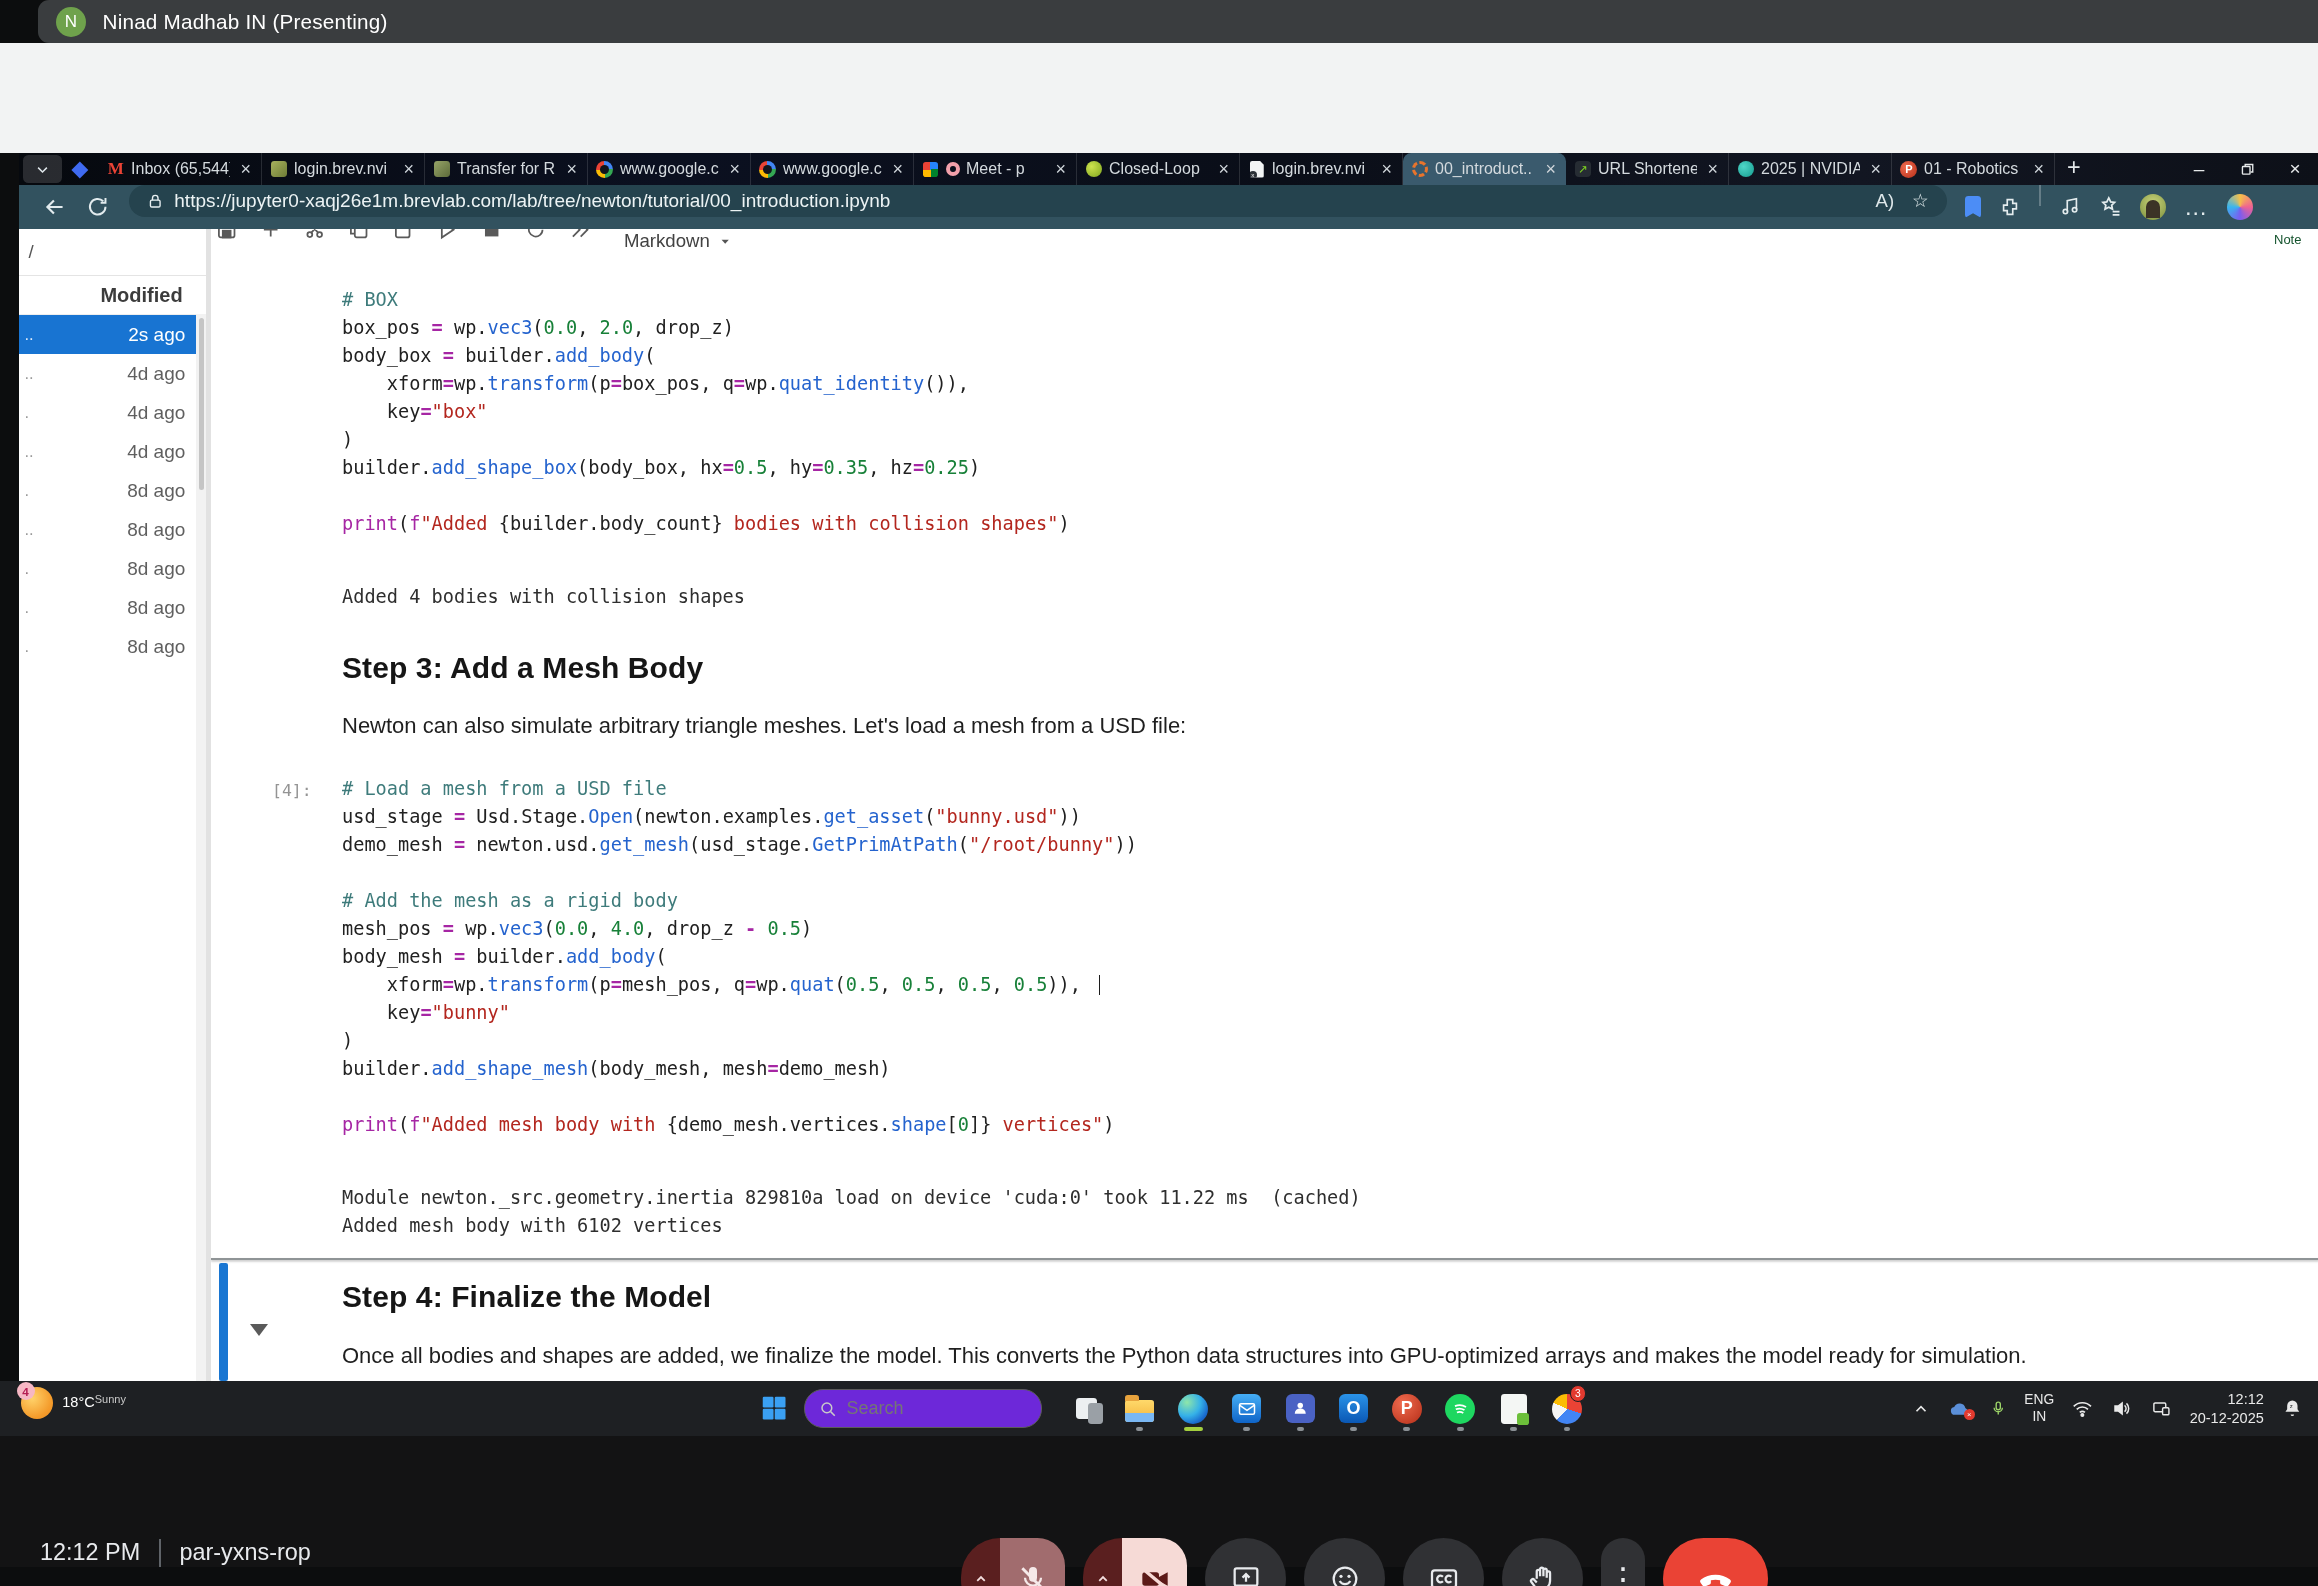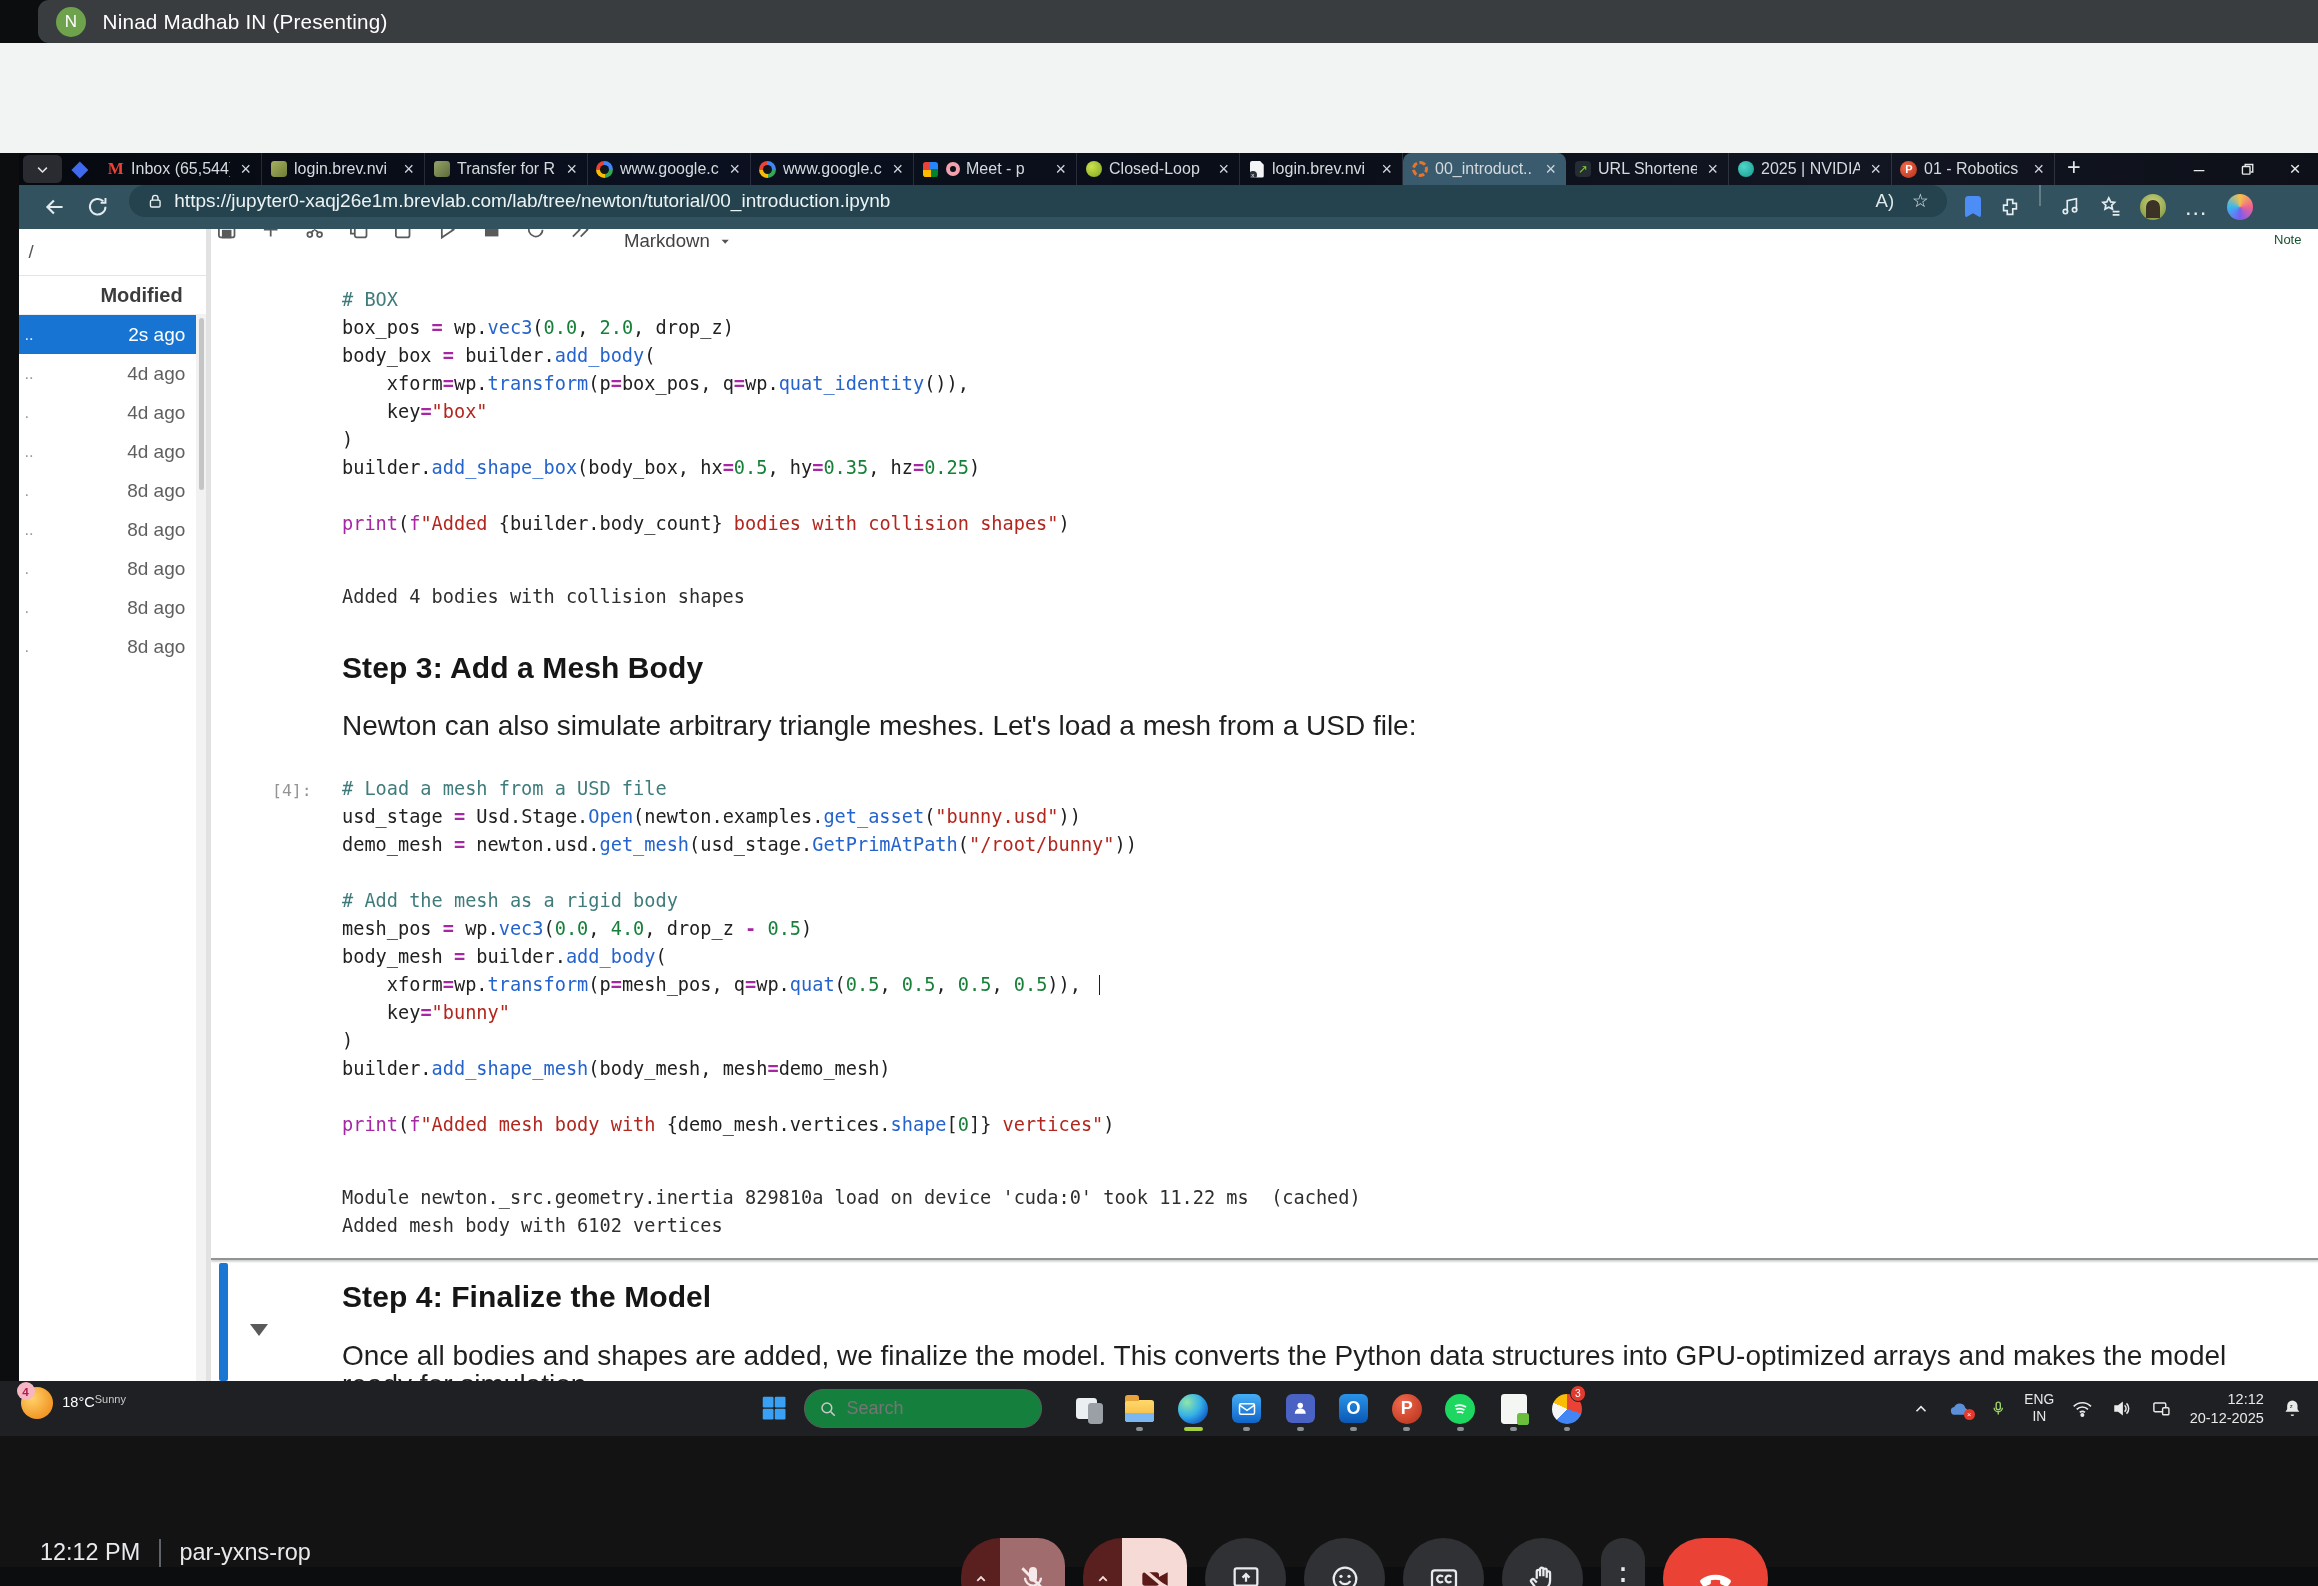--- a/index.html
+++ b/index.html
@@ -104,7 +104,7 @@
   .outblock{white-space:pre;font-family:"DejaVu Sans Mono",monospace;font-size:18.6px;line-height:28px;color:#2e2e2e;margin-top:45px}
   .mdcell{position:relative}
   .mdcell h2{font-size:30px;line-height:41px;color:#161616;letter-spacing:0.1px;margin-top:36px}
-  .mdcell p{font-size:28px;line-height:29px;color:#1f1f1f;margin-top:23.4px}
+  .mdcell p{font-size:22px;line-height:29px;color:#1f1f1f;margin-top:23.4px}
   .cell-code{margin-top:35px}
   .cells > :first-child{margin-top:0}
   .prompt{position:absolute;left:-70px;top:1.4px;font-family:"DejaVu Sans Mono",monospace;font-size:16.5px;color:#949494}

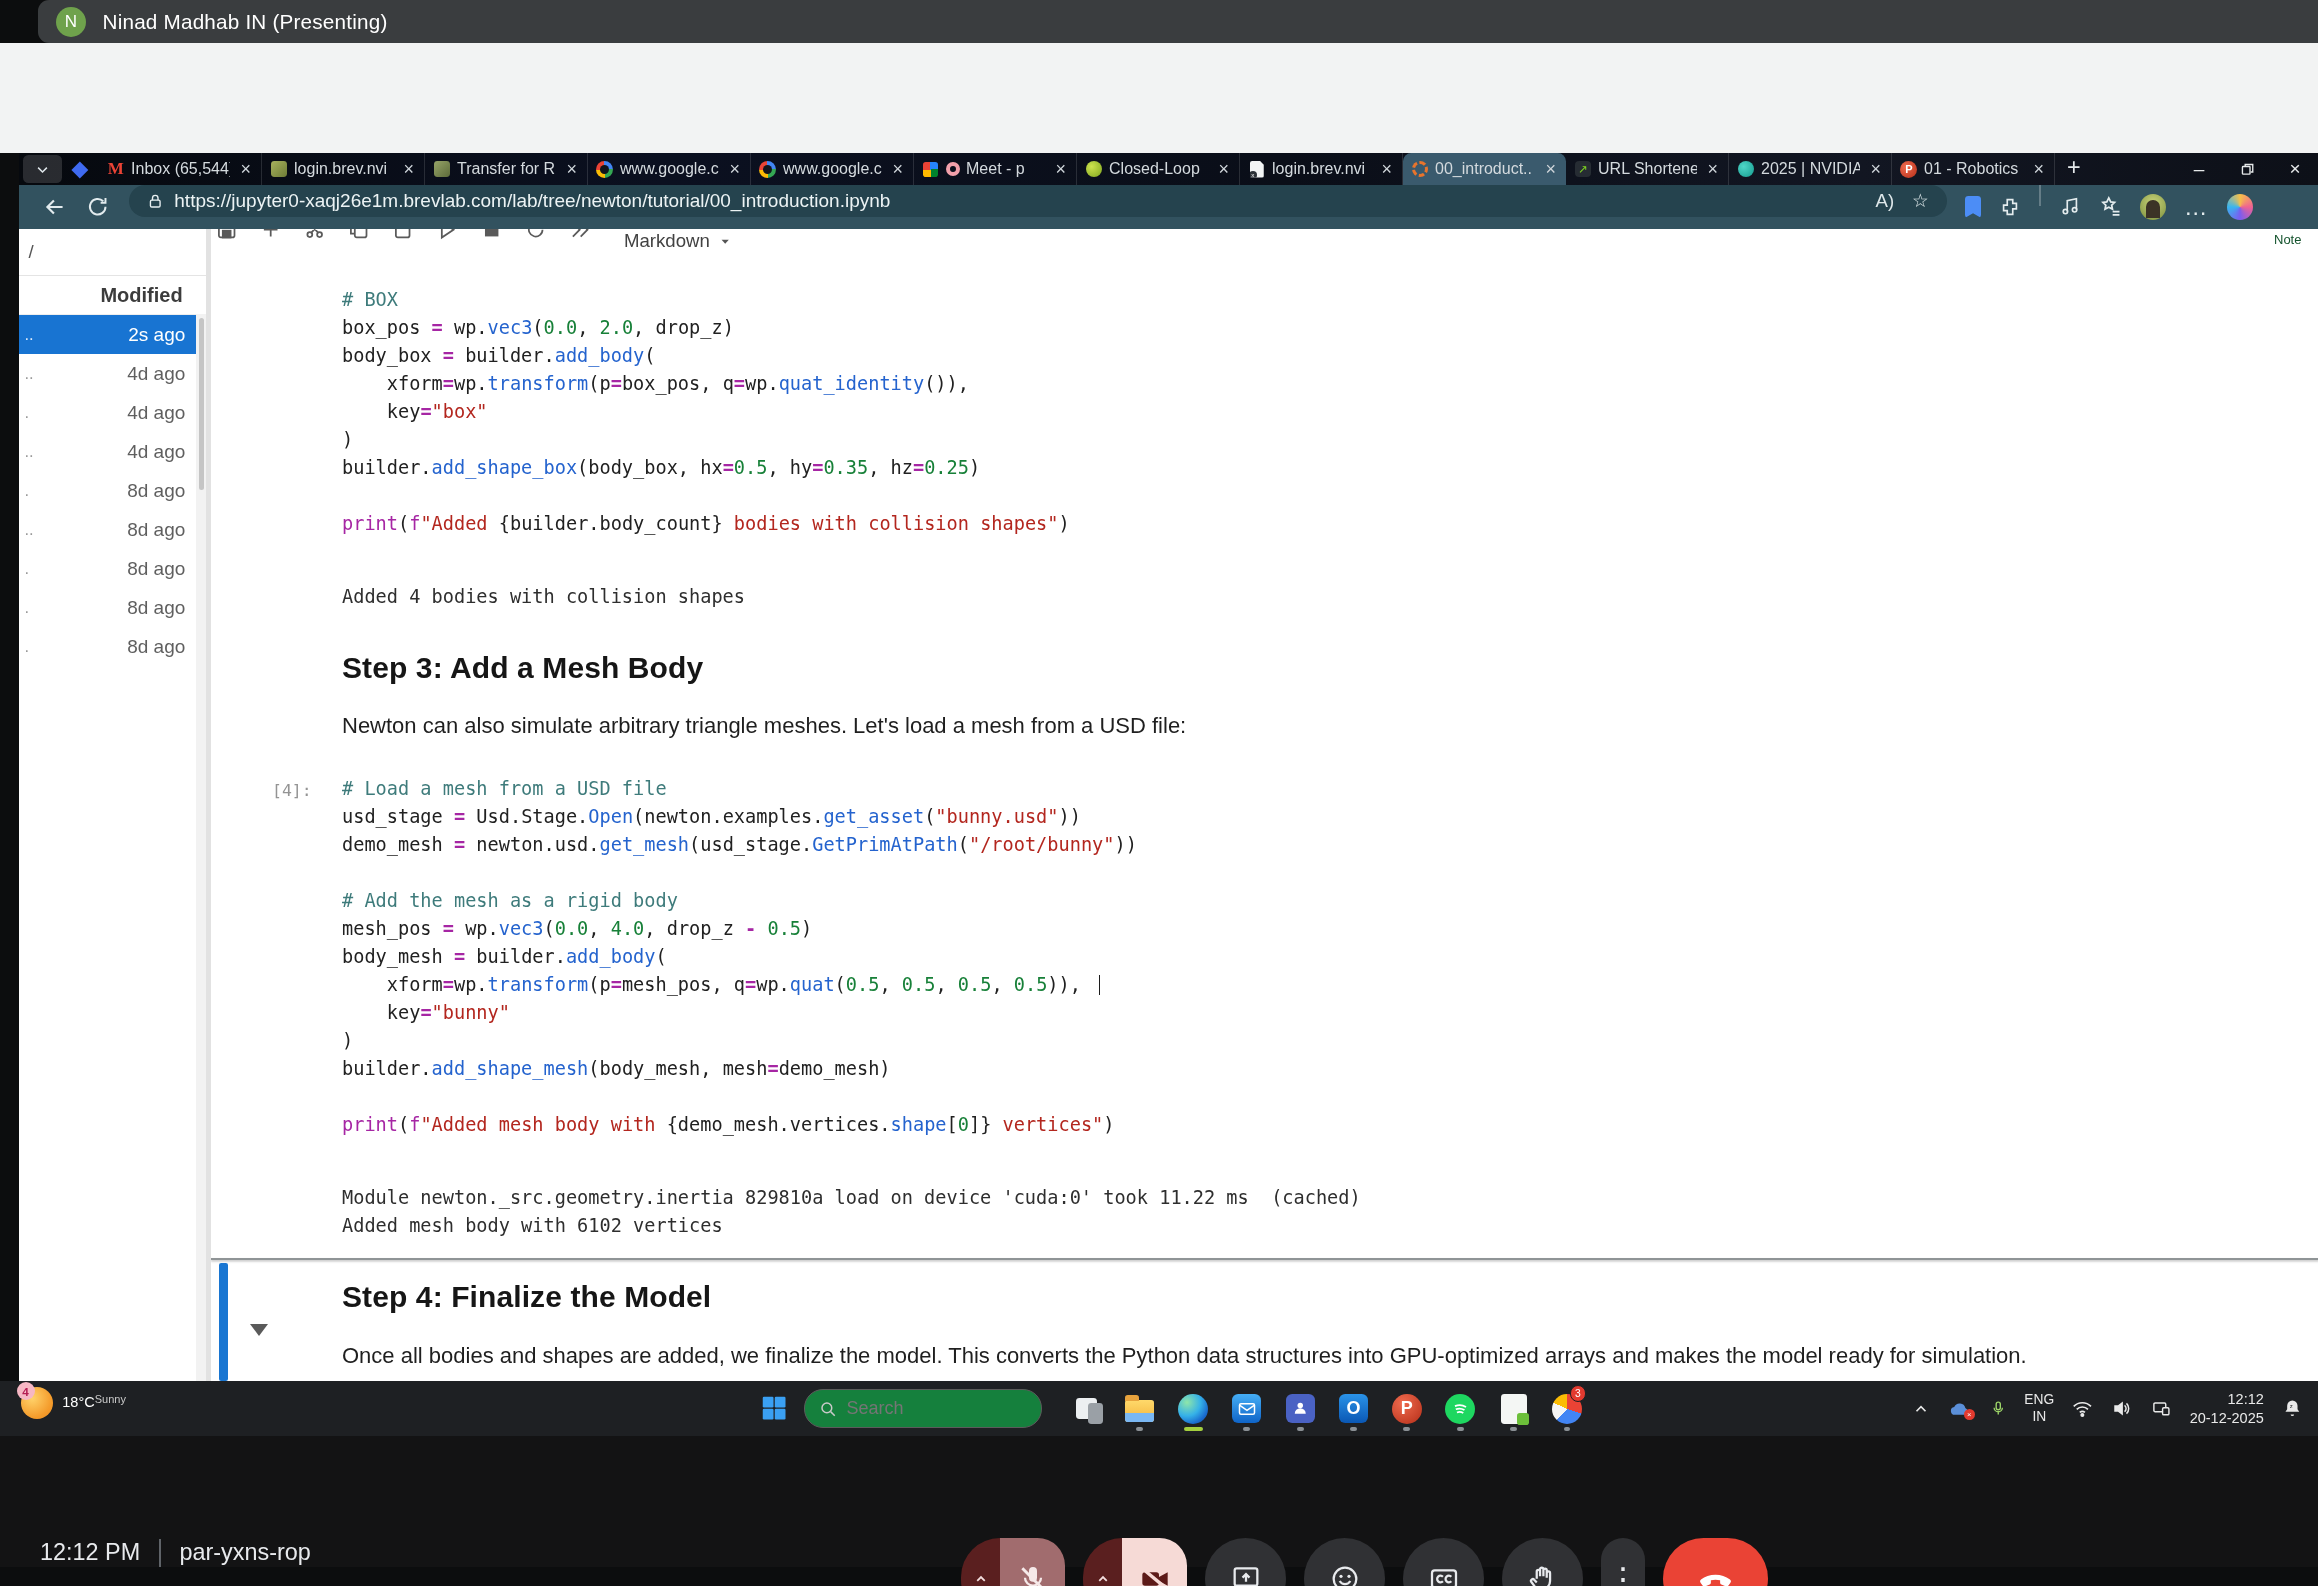--- a/index.html
+++ b/index.html
@@ -132,7 +132,7 @@
   .wcond{color:#c9c9c9;font-size:11px}
   .startbtn{position:absolute;left:759px;top:12.4px}
   .searchbox{position:absolute;left:804px;top:8.3px;width:238px;height:39px;border-radius:19px;
-             background:#15803d;border:0.7px solid #5b5b5b;display:flex;align-items:center;padding:0 13.8px;gap:9.6px}
+             background:#6d28d9;border:0.7px solid #5b5b5b;display:flex;align-items:center;padding:0 13.8px;gap:9.6px}
   .searchbox input{background:transparent;border:none;outline:none;color:#cfcfcf;font-size:18px;width:158px;font-family:"Liberation Sans",sans-serif}
   .apps{position:absolute;left:1066px;top:4.1px;display:flex;gap:12.4px}
   .app{width:41px;height:47px;display:flex;flex-direction:column;align-items:center;justify-content:center;position:relative}

